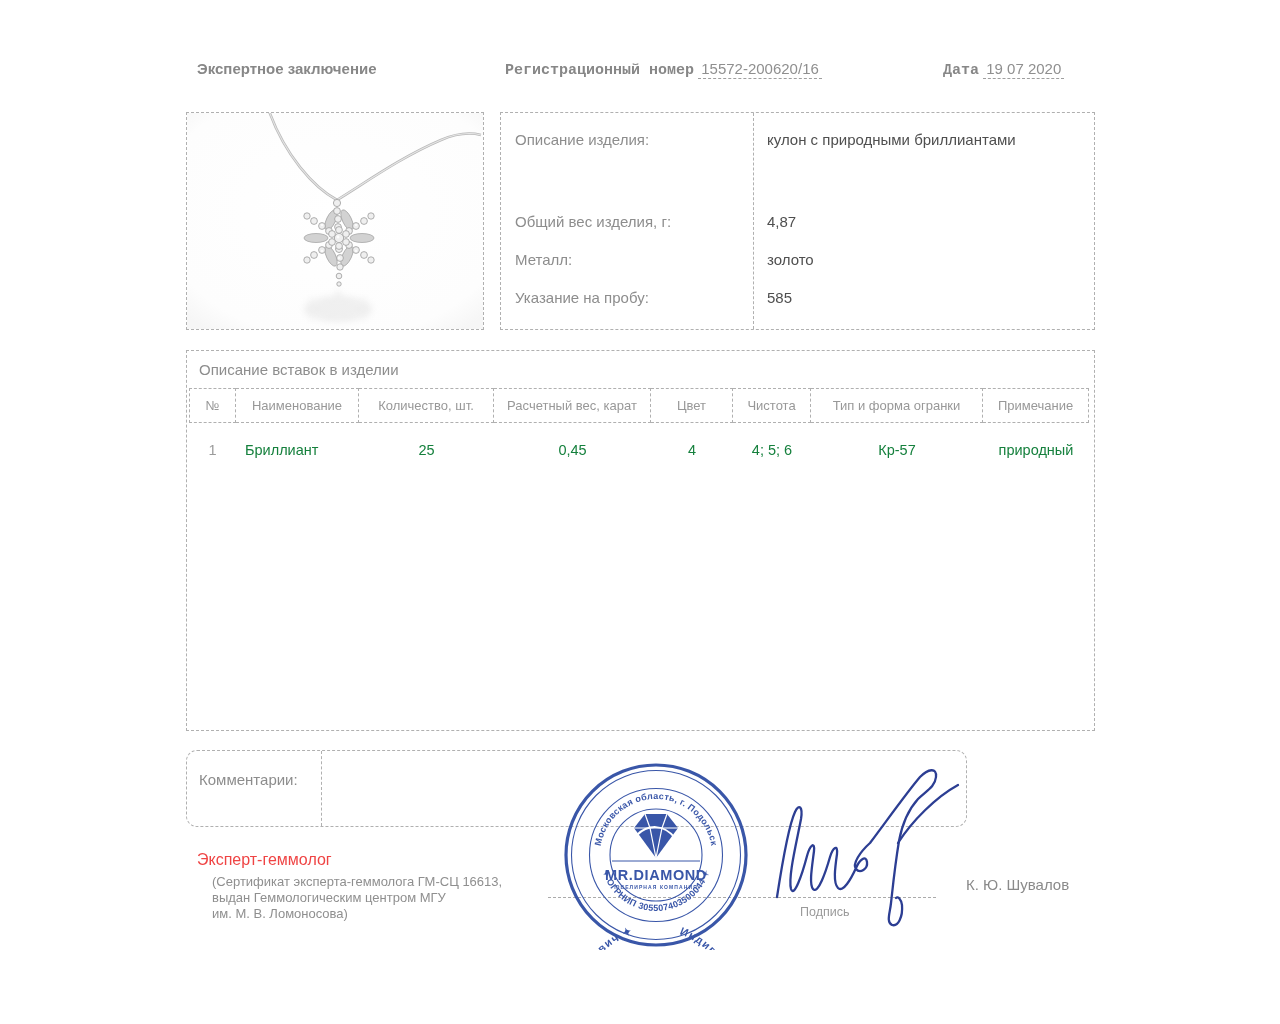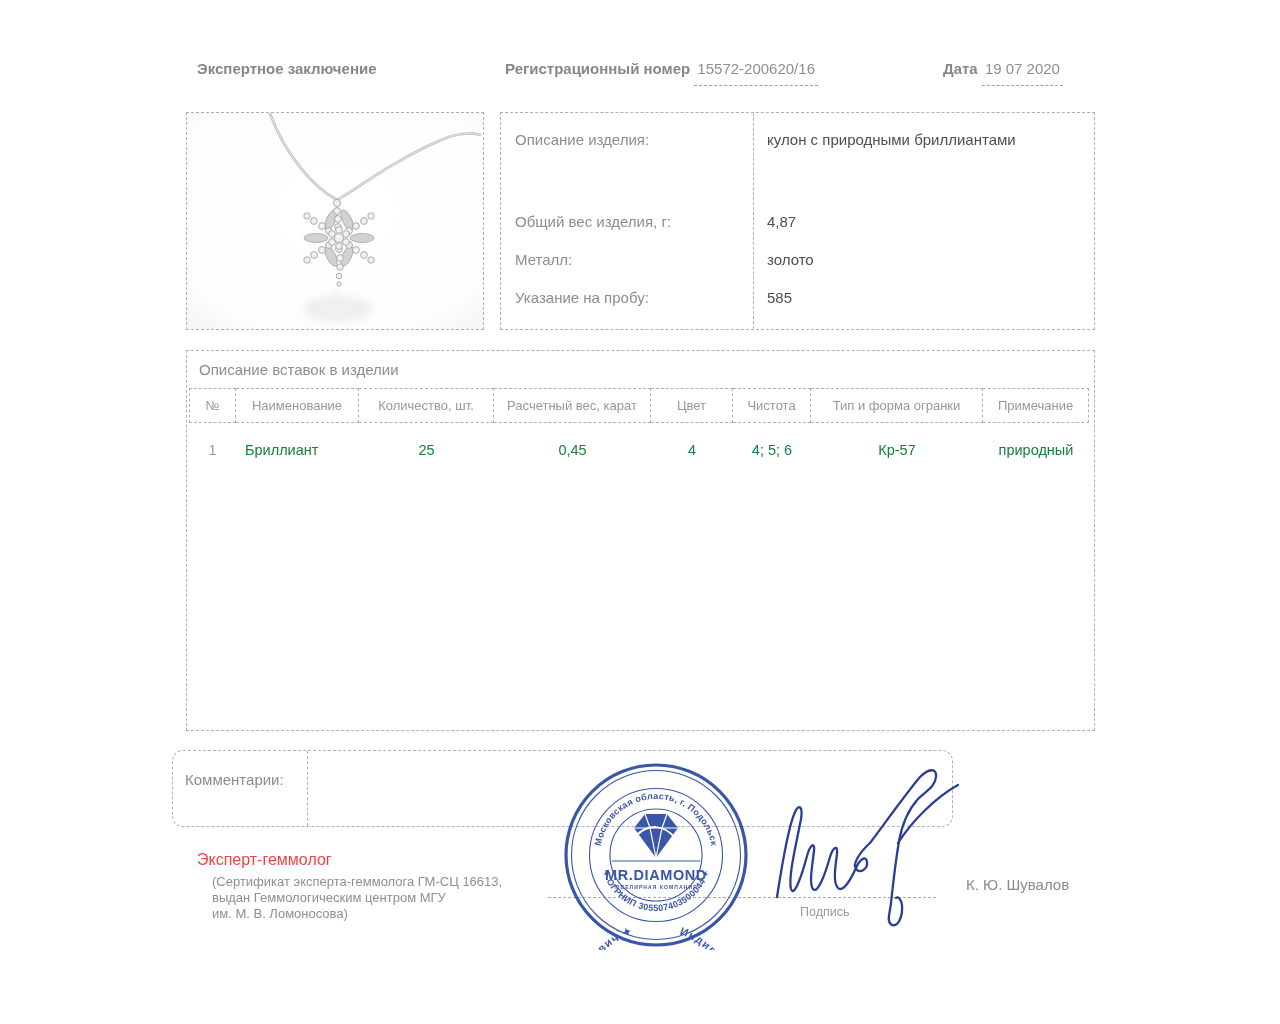--- a/index.html
+++ b/index.html
@@ -18,7 +18,7 @@
   .doc-title{left:197px;top:60px;font-size:15px;font-weight:bold;color:#878787;text-align:center;}
   .doc-reg{left:505px;top:60px;font-size:15px;color:#878787;}
   .doc-date{left:943px;top:60px;font-size:15px;color:#878787;}
-  .b{font-weight:bold;color:#878787;}
+  .b{font-weight:bold;color:#878787;font-family:Liberation Mono, monospace;}
   .dotted{color:#8f8f8f;border-bottom:1px dashed #9f9f9f;padding:0 3px 8px 3px;}
 
   

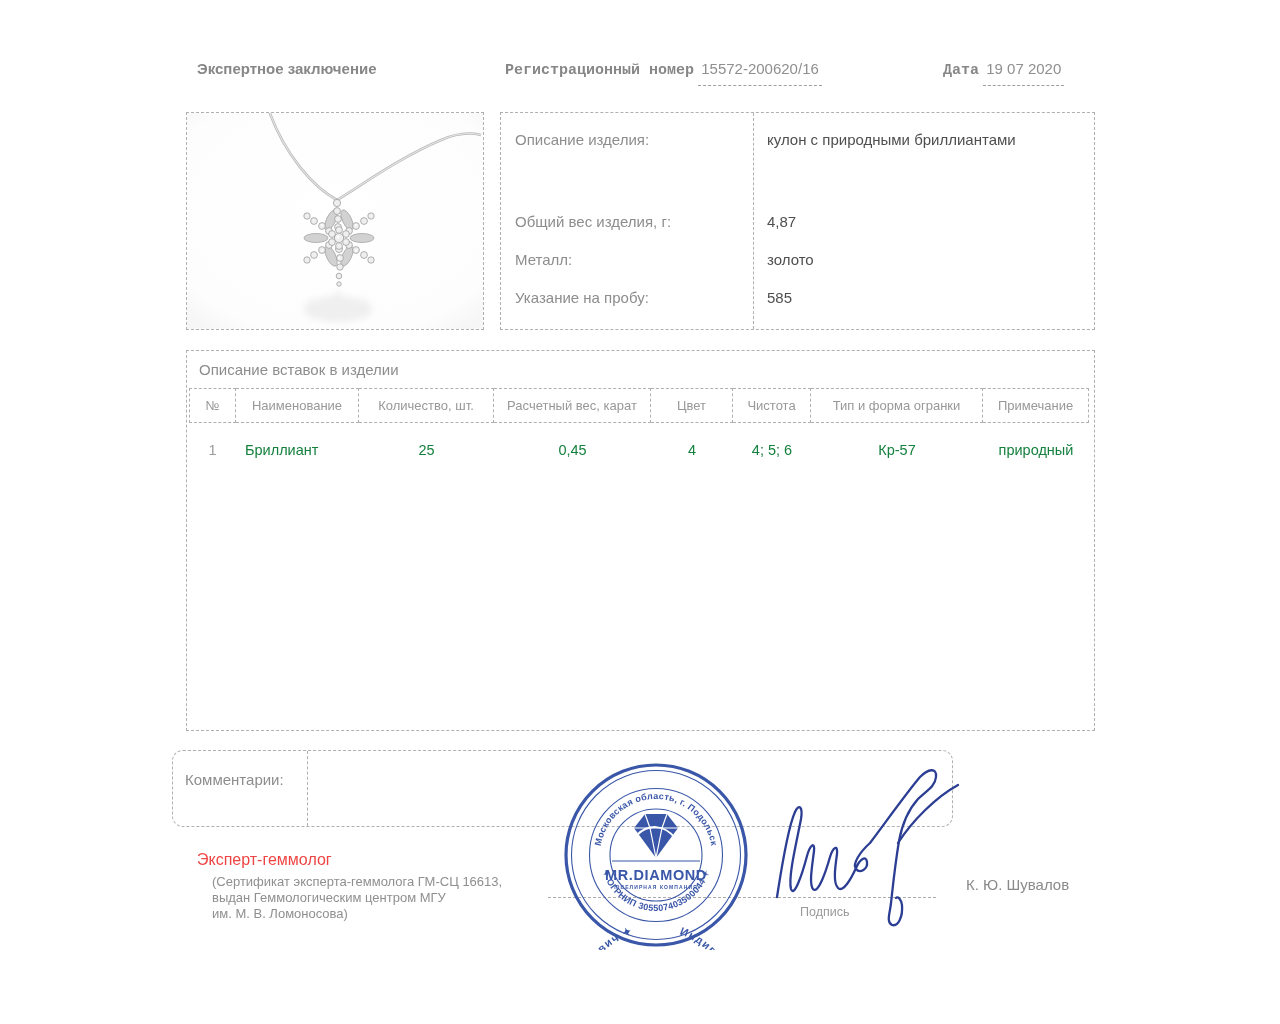--- a/index.html
+++ b/index.html
@@ -19,7 +19,7 @@
   .doc-reg{left:505px;top:60px;font-size:15px;color:#878787;}
   .doc-date{left:943px;top:60px;font-size:15px;color:#878787;}
   .b{font-weight:bold;color:#878787;font-family:Liberation Mono, monospace;}
-  .dotted{color:#8f8f8f;border-bottom:1px dashed #9f9f9f;padding:0 3px 8px 3px;}
+  .dotted{color:#8f8f8f;border-bottom:1px dashed #9f9f9f;padding:0 3px 1px 3px;}
 
   
   .dbox{border:1px dashed var(--border);background:#fff;}

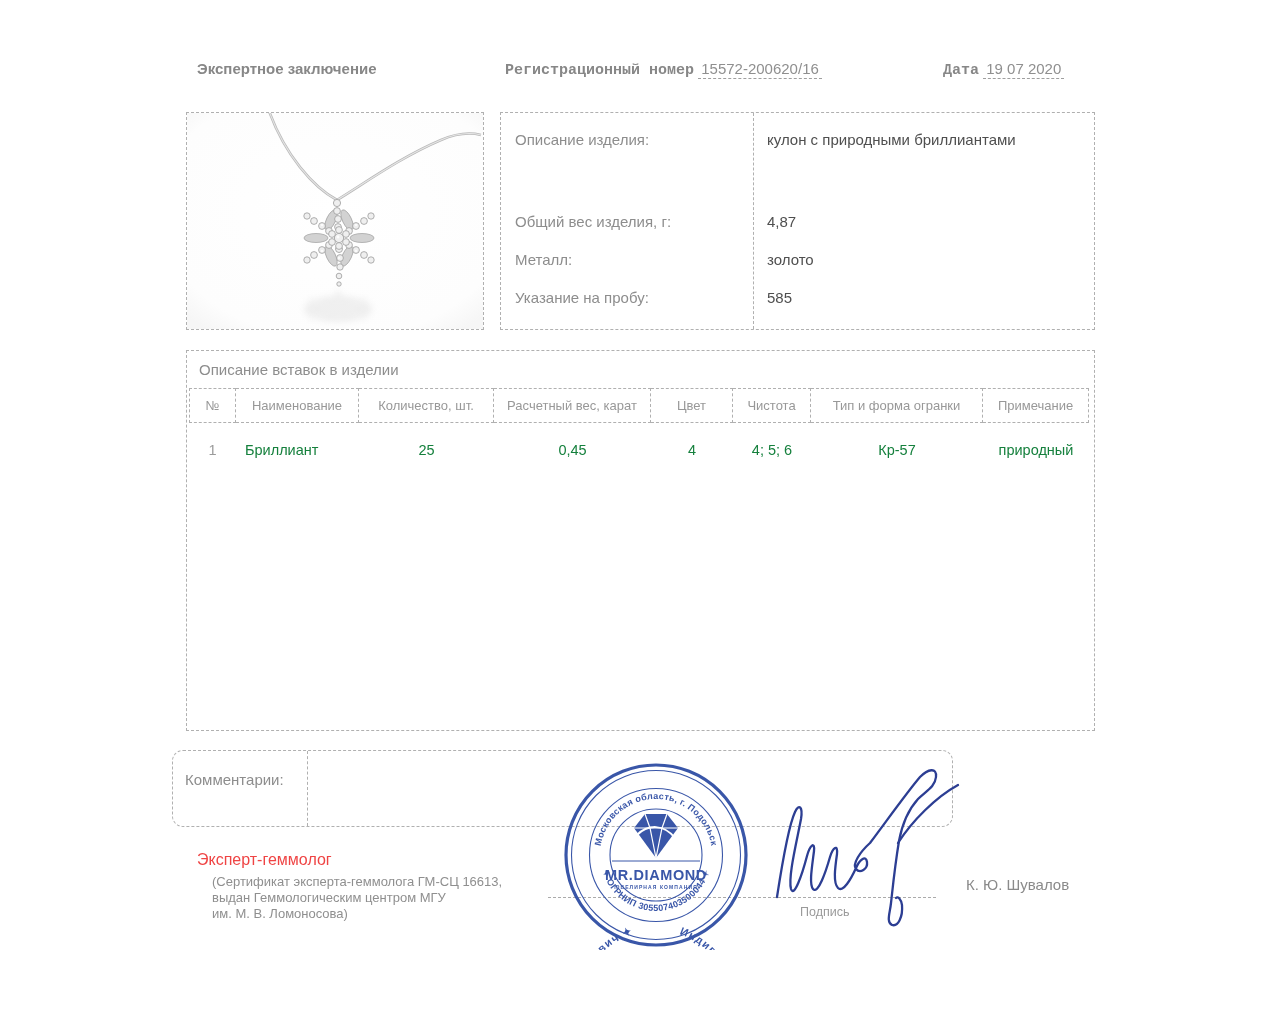--- a/index.html
+++ b/index.html
@@ -44,7 +44,7 @@
   .td.name{justify-content:flex-start;padding-left:9px;}
 
   
-  .comments-box{left:172px;top:750px;width:781px;height:77px;border-radius:11px;}
+  .comments-box{left:186px;top:750px;width:781px;height:77px;border-radius:11px;}
   .comments-divider{position:absolute;left:134px;top:0;width:0;height:100%;border-left:1px dashed var(--border);}
   .comments-label{position:absolute;left:12px;top:20px;font-size:15px;color:#8d8d8d;}
   .comments-value{position:absolute;left:150px;top:20px;font-size:15px;color:#4f4f4f;}

